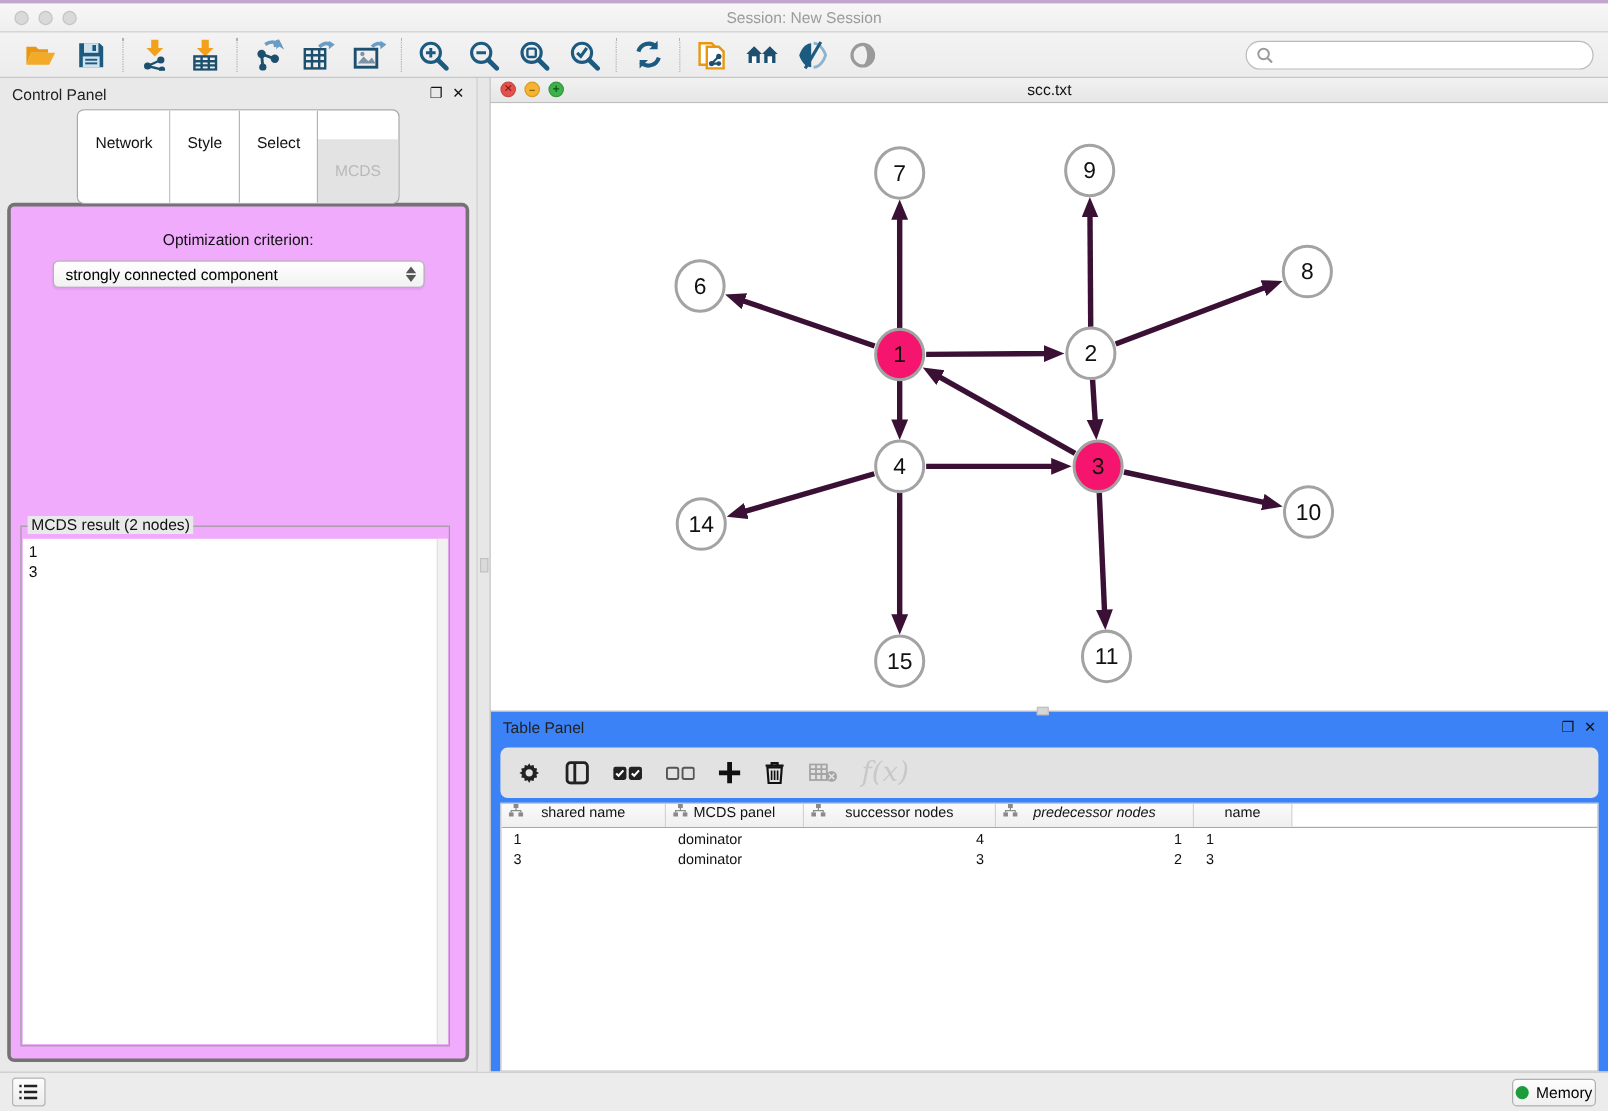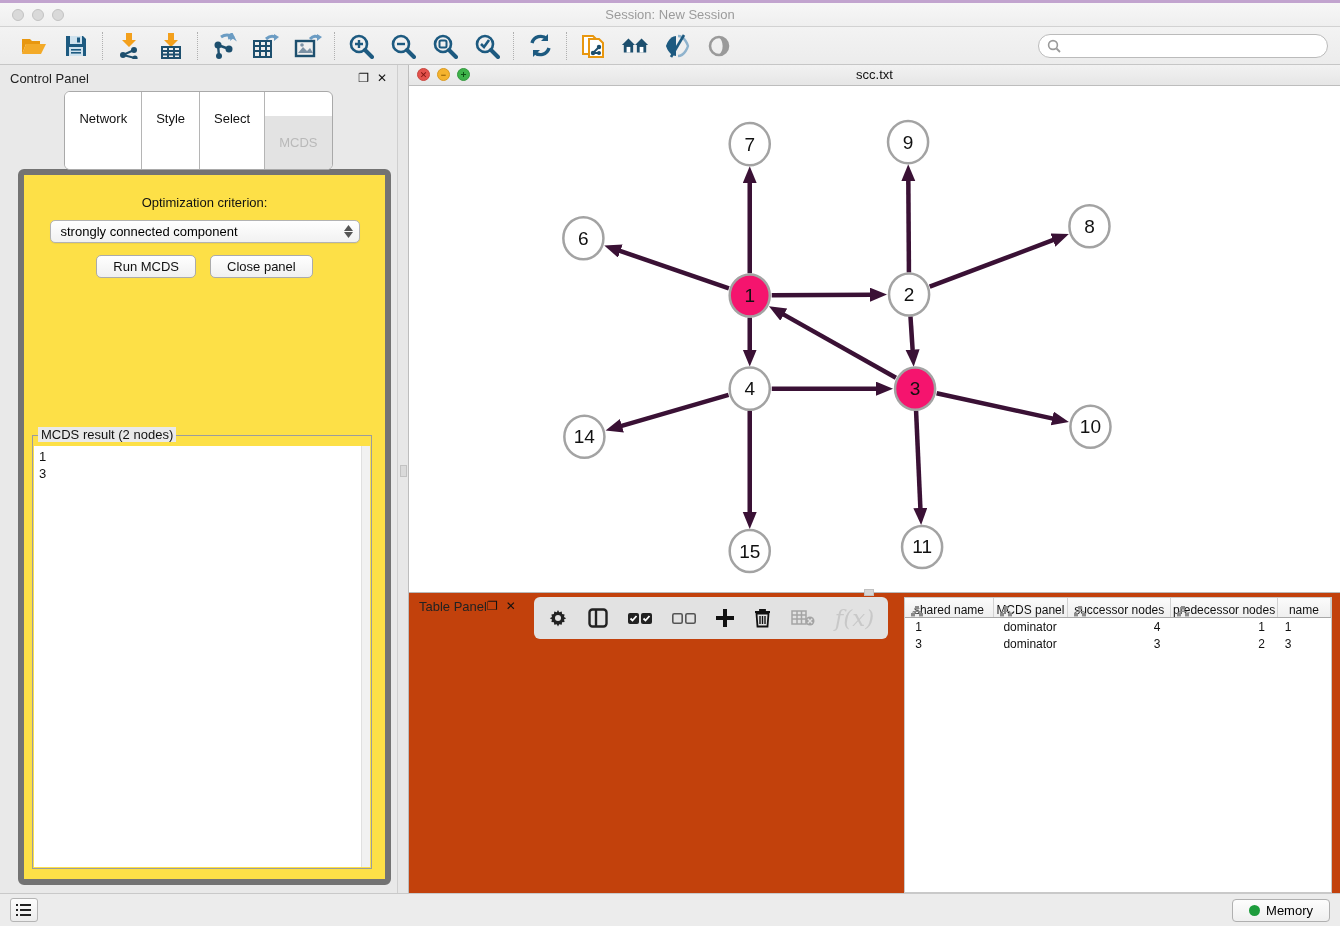--- a/index.html
+++ b/index.html
@@ -33,7 +33,7 @@
   .seg .seg-item { padding:19px 14px; font-size:13px; color:#111; background:#fff; border-right:1px solid #b5b5b5; cursor:pointer; }
   .seg .seg-item:last-child { border-right:none;margin-top:24px; }
   .seg .seg-item.active { background:#e3e3e3; color:#b9b9b9; cursor:default; }
-  .cp-body { flex:1; margin:0 6px 8px 18px; border:6px solid #737373; border-radius:6px; background:#fde047; position:relative; padding-top:20px; }
+  .cp-body { flex:1; margin:0 6px 8px 6px; border:3px solid #737373; border-radius:6px; background:#f0abfc; position:relative; padding-top:20px; }
   .opt-label { text-align:center; font-size:13px; color:#111; margin-bottom:10px; }
   .dropdown { margin:0 auto; width:310px; height:23px; background:linear-gradient(#fff,#f1f1f1); border:1px solid #b3b3b3; border-radius:5px; display:flex; align-items:center; padding:0 6px 0 10px; font-size:13px; cursor:pointer; box-shadow:0 1px 1px rgba(0,0,0,.06); }
   .dd-arrows { margin-left:auto; display:flex; flex-direction:column; gap:1px; }

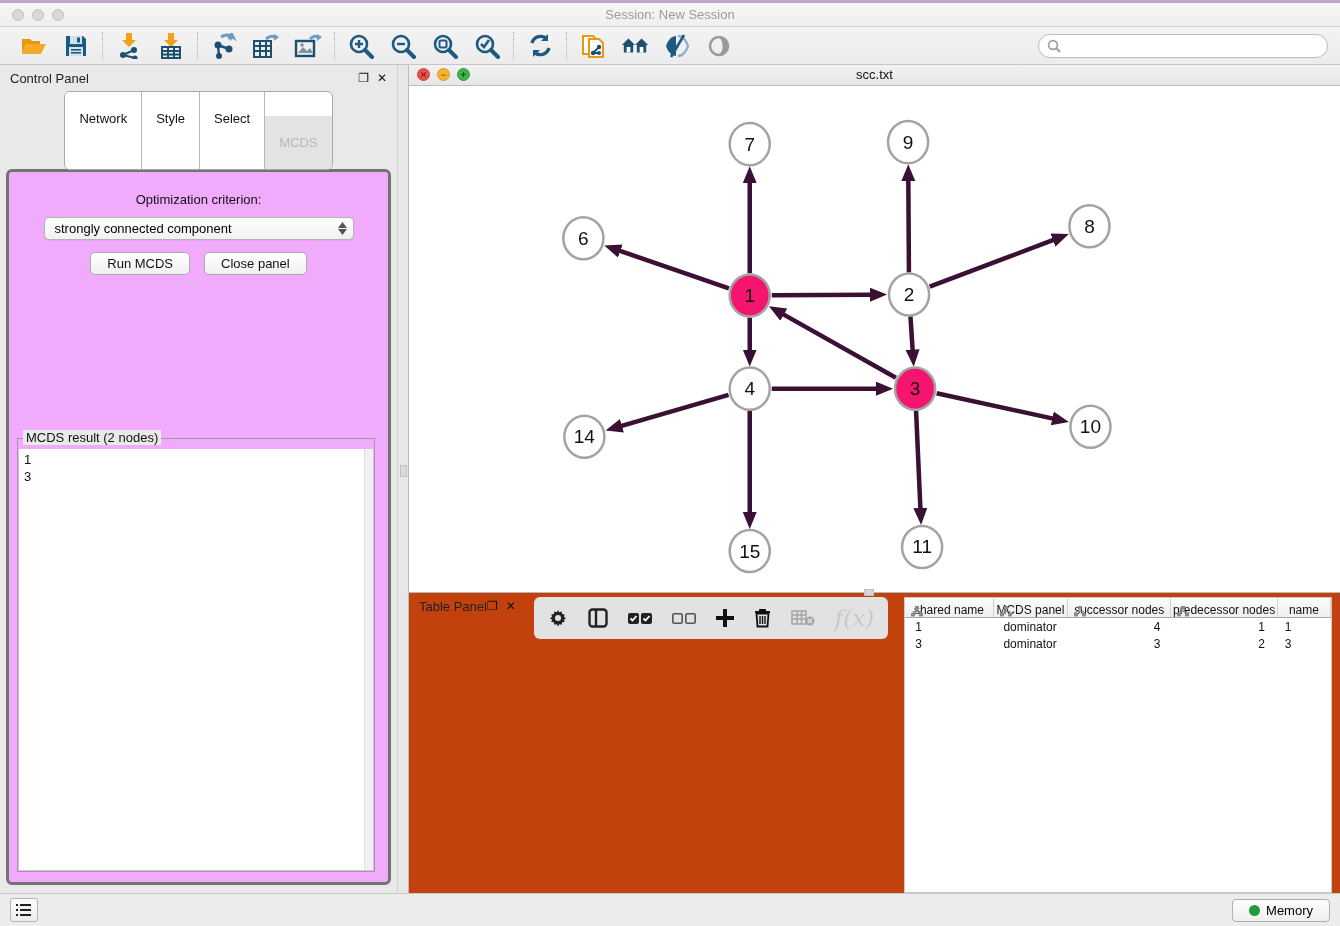--- a/index.html
+++ b/index.html
@@ -284,10 +284,6 @@
                 <path d="M4.5 6 L0 0 H9 Z" fill="#555"></path>
               </svg>
           </span>
-        </div>
-        <div class="btn-row">
-          <button class="btn">Run MCDS</button>
-          <button class="btn">Close panel</button>
         </div>
         <div class="result-group">
           <span class="result-legend">MCDS result (2 nodes)</span>

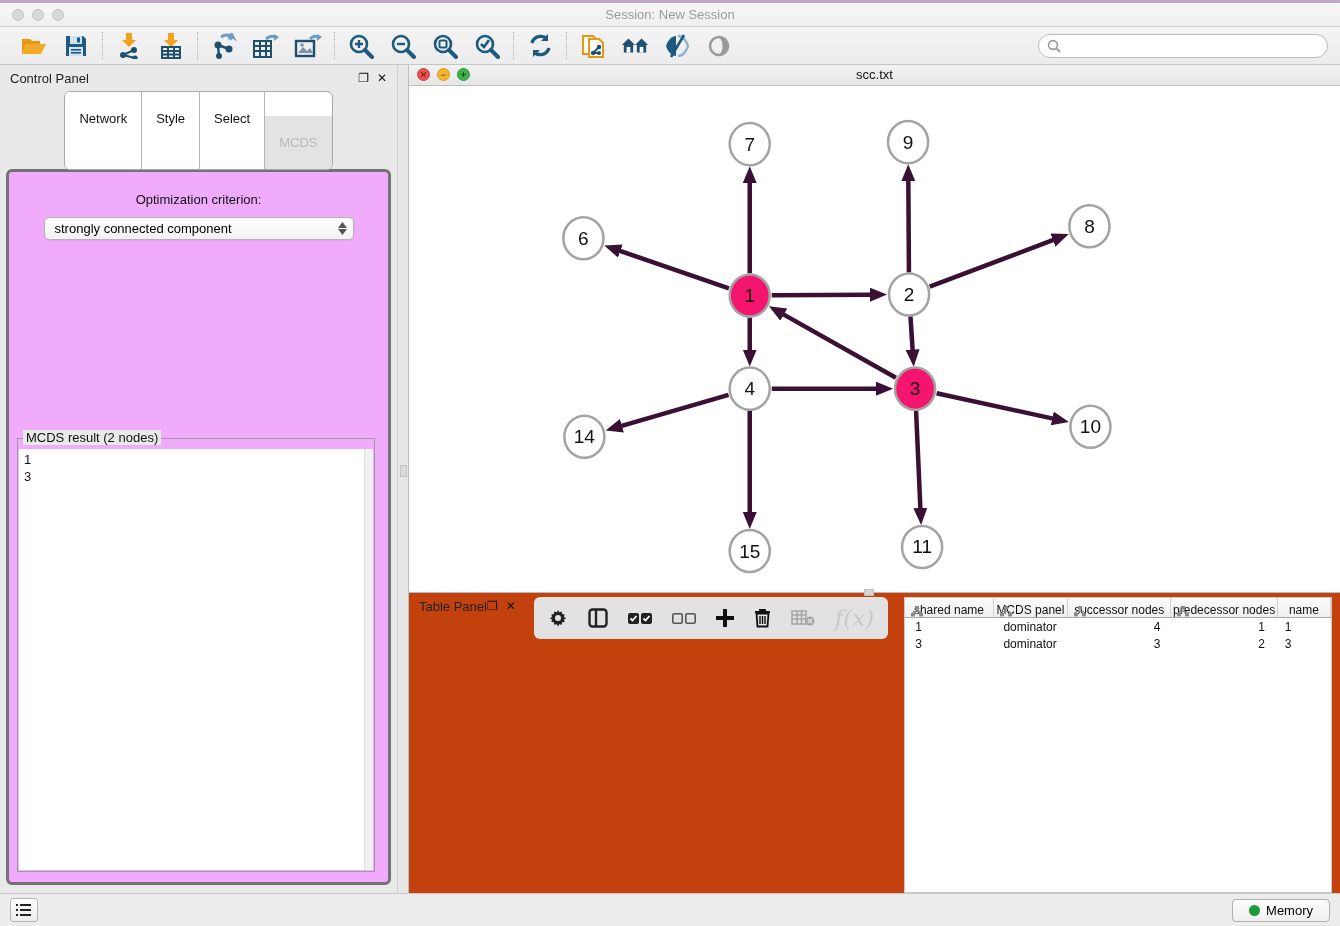--- a/index.html
+++ b/index.html
@@ -63,7 +63,7 @@
   .h-grip { position:absolute; bottom:-4px; left:455px; width:10px; height:7px; background:#d6d6d6; border:1px solid #c0c0c0; z-index:3; }
 
   
-  .table-panel { flex:1; background:#c2410c; display:flex; flex-direction:row; min-height:0; }
+  .table-panel { flex:1; background:#3b82f6; display:flex; flex-direction:column; min-height:0; }
   .tp-toolbar { margin:4px 8px 0 8px; height:42px; background:#e2e2e2; border-radius:6px; display:flex; align-items:center; gap:20px; padding:0 14px; }
   .tp-icon { display:flex; align-items:center; justify-content:center; cursor:pointer; }
   .tp-icon.disabled { opacity:.35; cursor:default; }

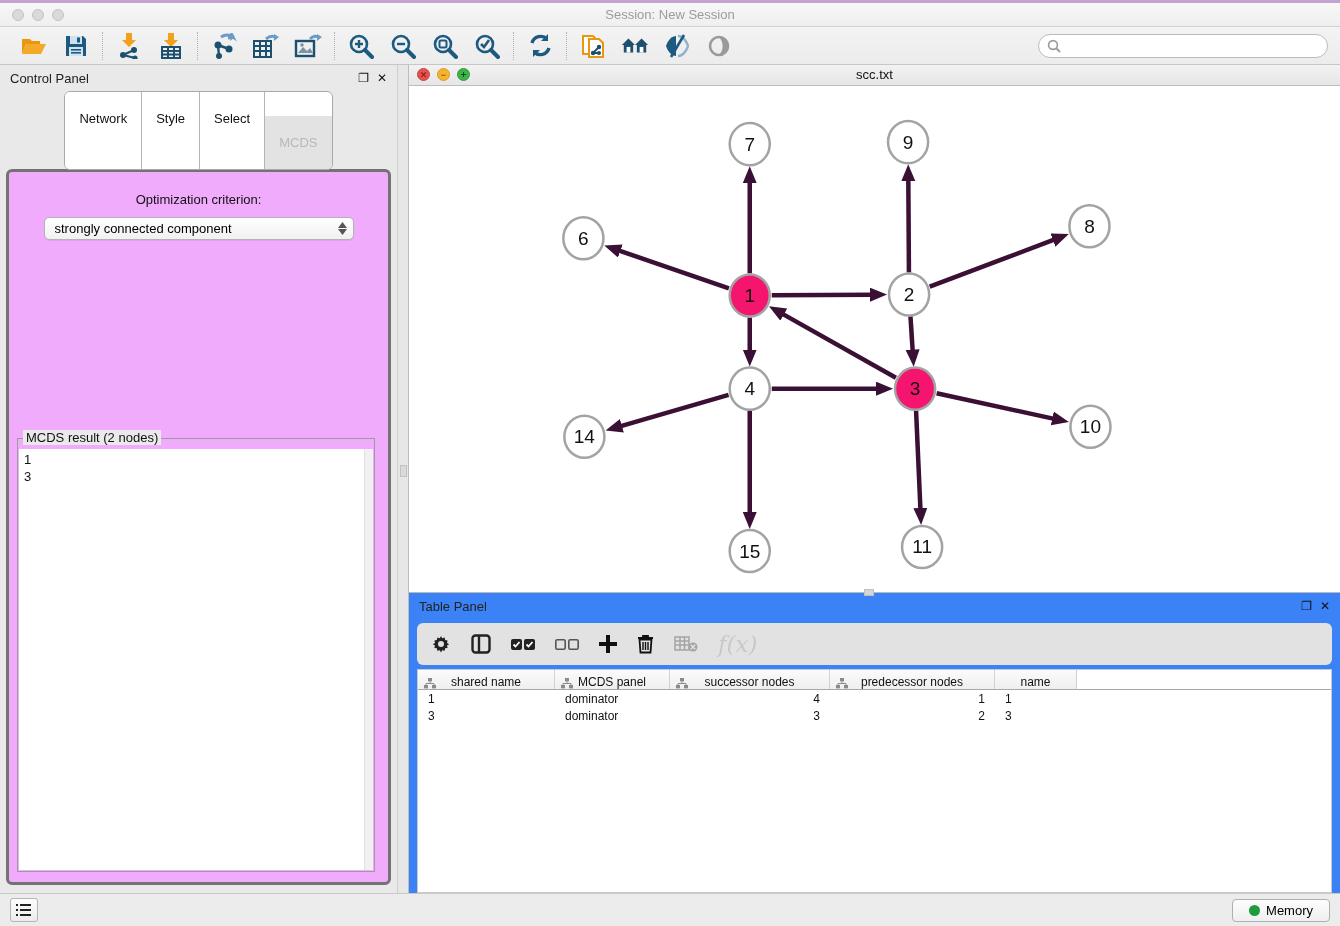--- a/index.html
+++ b/index.html
@@ -70,7 +70,7 @@
   .fx { font-family:"DejaVu Serif","Liberation Serif",serif; font-style:italic; font-size:23px; color:#9a9a9a; }
   .table-box { flex:1; margin:4px 8px 0 8px; background:#fff; border:1px solid #c9c9c9; overflow:hidden; position:relative; }
   .thead { display:flex; border-bottom:1px solid #a8a8a8; height:20px; }
-  .th { background:linear-gradient(#fbfbfb,#efefef); border-right:1px solid #d2d2d2; display:flex; align-items:flex-end; justify-content:center; gap:6px; font-size:12px; color:#111; position:relative; }
+  .th { background:linear-gradient(#fbfbfb,#efefef); border-right:1px solid #d2d2d2; display:flex; align-items:flex-start; justify-content:center; gap:6px; font-size:12px; color:#111; position:relative; }
   .th .tree-ico { position:absolute; left:6px; }
   .trow { display:flex; height:17px; align-items:center; }
   .td { font-size:12px; color:#111; padding:0 10px; overflow:hidden; white-space:nowrap; }

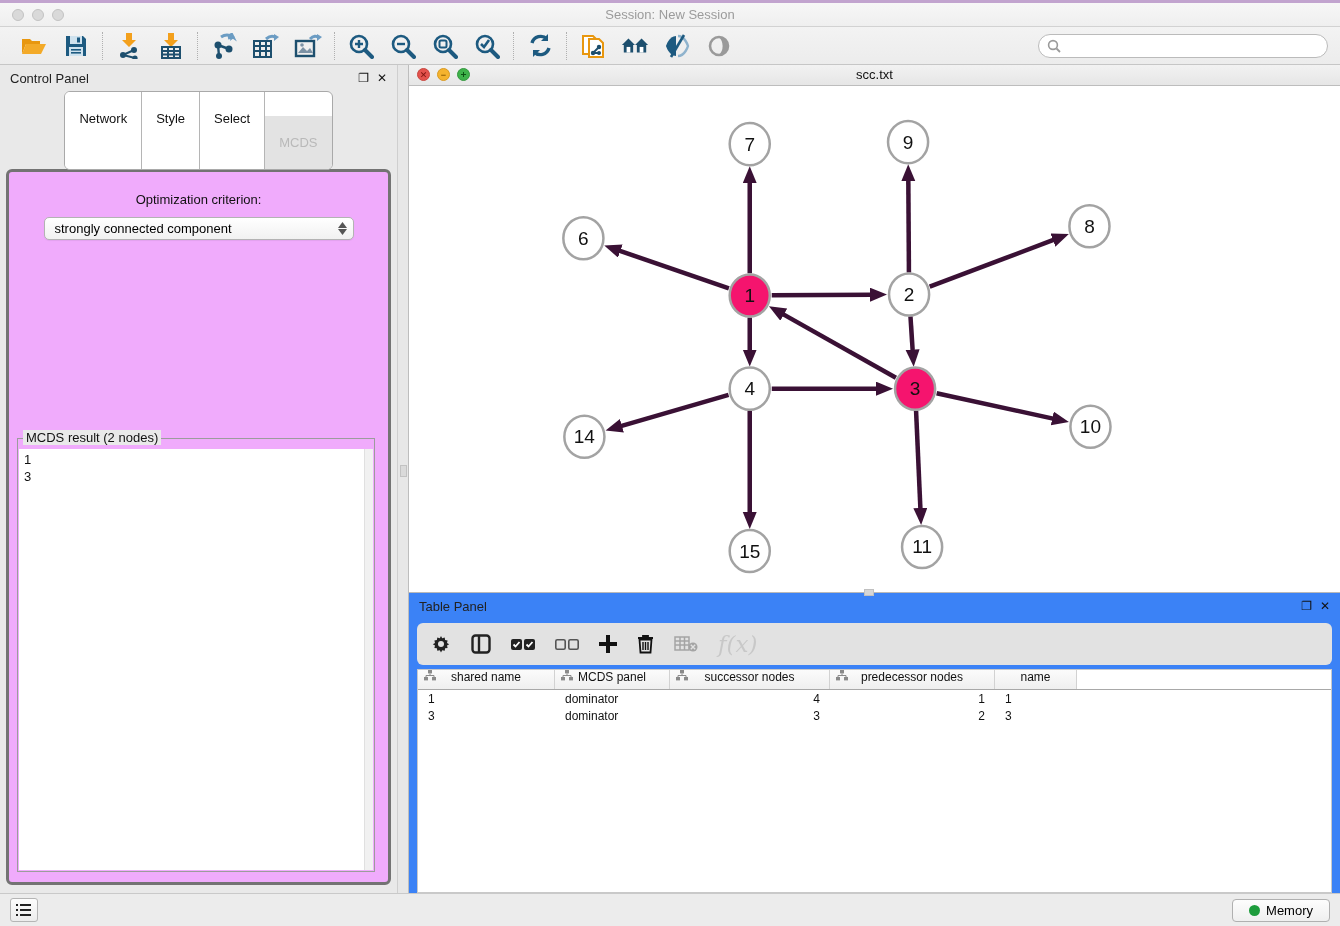--- a/index.html
+++ b/index.html
@@ -470,7 +470,7 @@
                 </svg>
                 <span>successor nodes</span>
               </div>
-              <div class="th" style="width: 165px;">
+              <div class="th" style="width: 165px; font-style: italic;">
                 <svg class="tree-ico" width="12" height="11" viewBox="0 0 12 11">
                   <rect x="4" y="0" width="4" height="3.4" fill="#8a8a8a"></rect>
                   <rect x="0" y="7" width="4" height="3.4" fill="#8a8a8a"></rect>

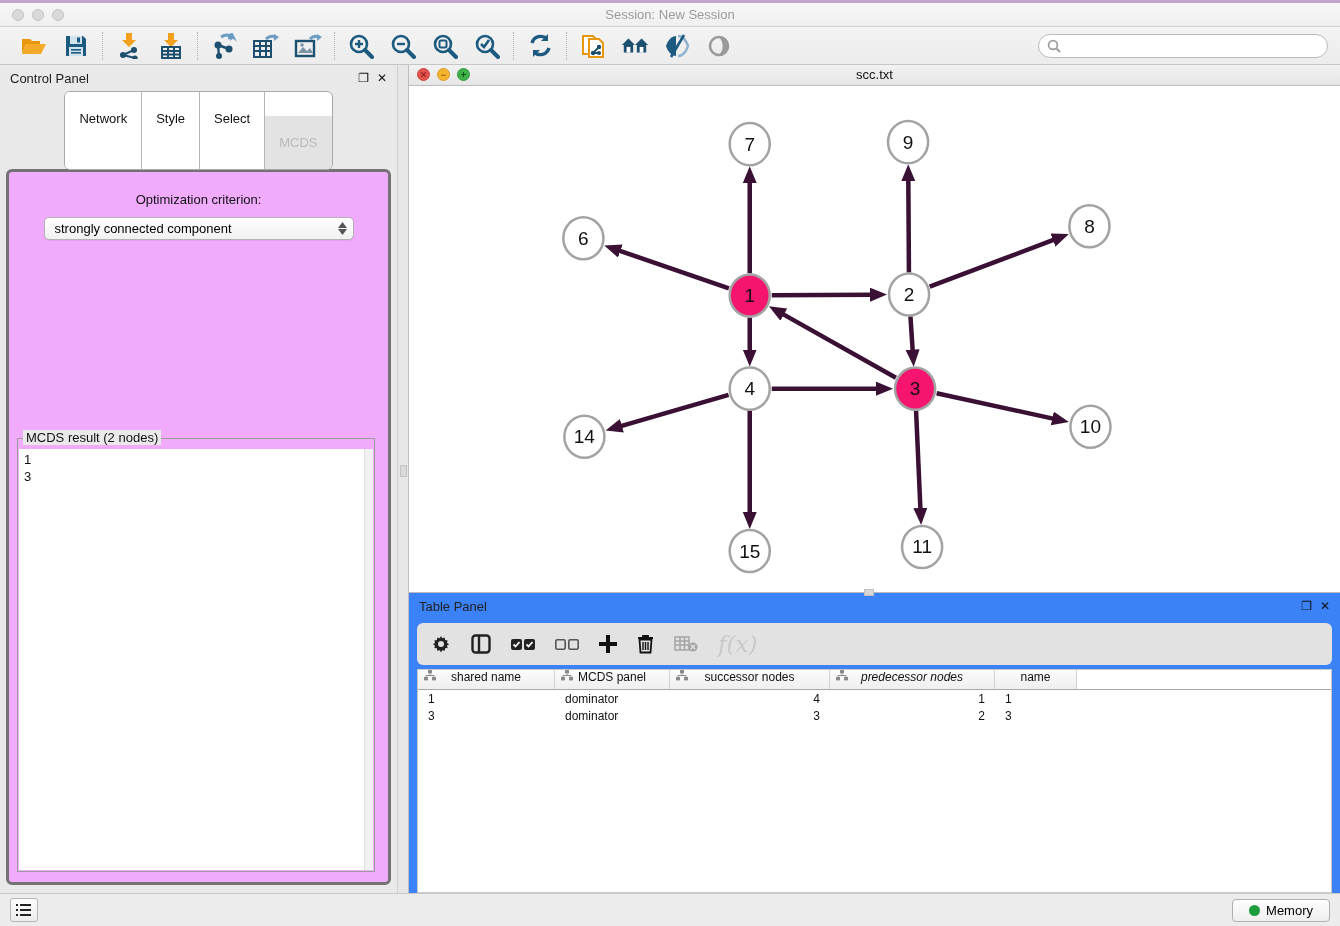--- a/index.html
+++ b/index.html
@@ -78,7 +78,7 @@
 
   .statusbar { height:33px; background:#ececec; border-top:1px solid #c9c9c9; display:flex; align-items:center; padding:0 10px; }
   .list-btn { width:28px; height:24px; background:linear-gradient(#fdfdfd,#ececec); border:1px solid #b5b5b5; border-radius:3px; display:flex; align-items:center; justify-content:center; cursor:pointer; }
-  .memory-btn { margin-left:auto; height:23px; background:linear-gradient(#fdfdfd,#efefef); border:1px solid #b0b0b0; border-radius:4px; display:flex; align-items:center; gap:6px; padding:0 16px; font-size:13px; cursor:pointer; }
+  .memory-btn { margin-left:auto; height:23px; background:linear-gradient(#fdfdfd,#efefef); border:1px solid #b0b0b0; border-radius:4px; display:flex; align-items:center; gap:6px; padding:0 2px; font-size:13px; cursor:pointer; }
   .mem-dot { width:11px; height:11px; border-radius:50%; background:#1d9c3c; }
   svg { display:block; }
 </style>

